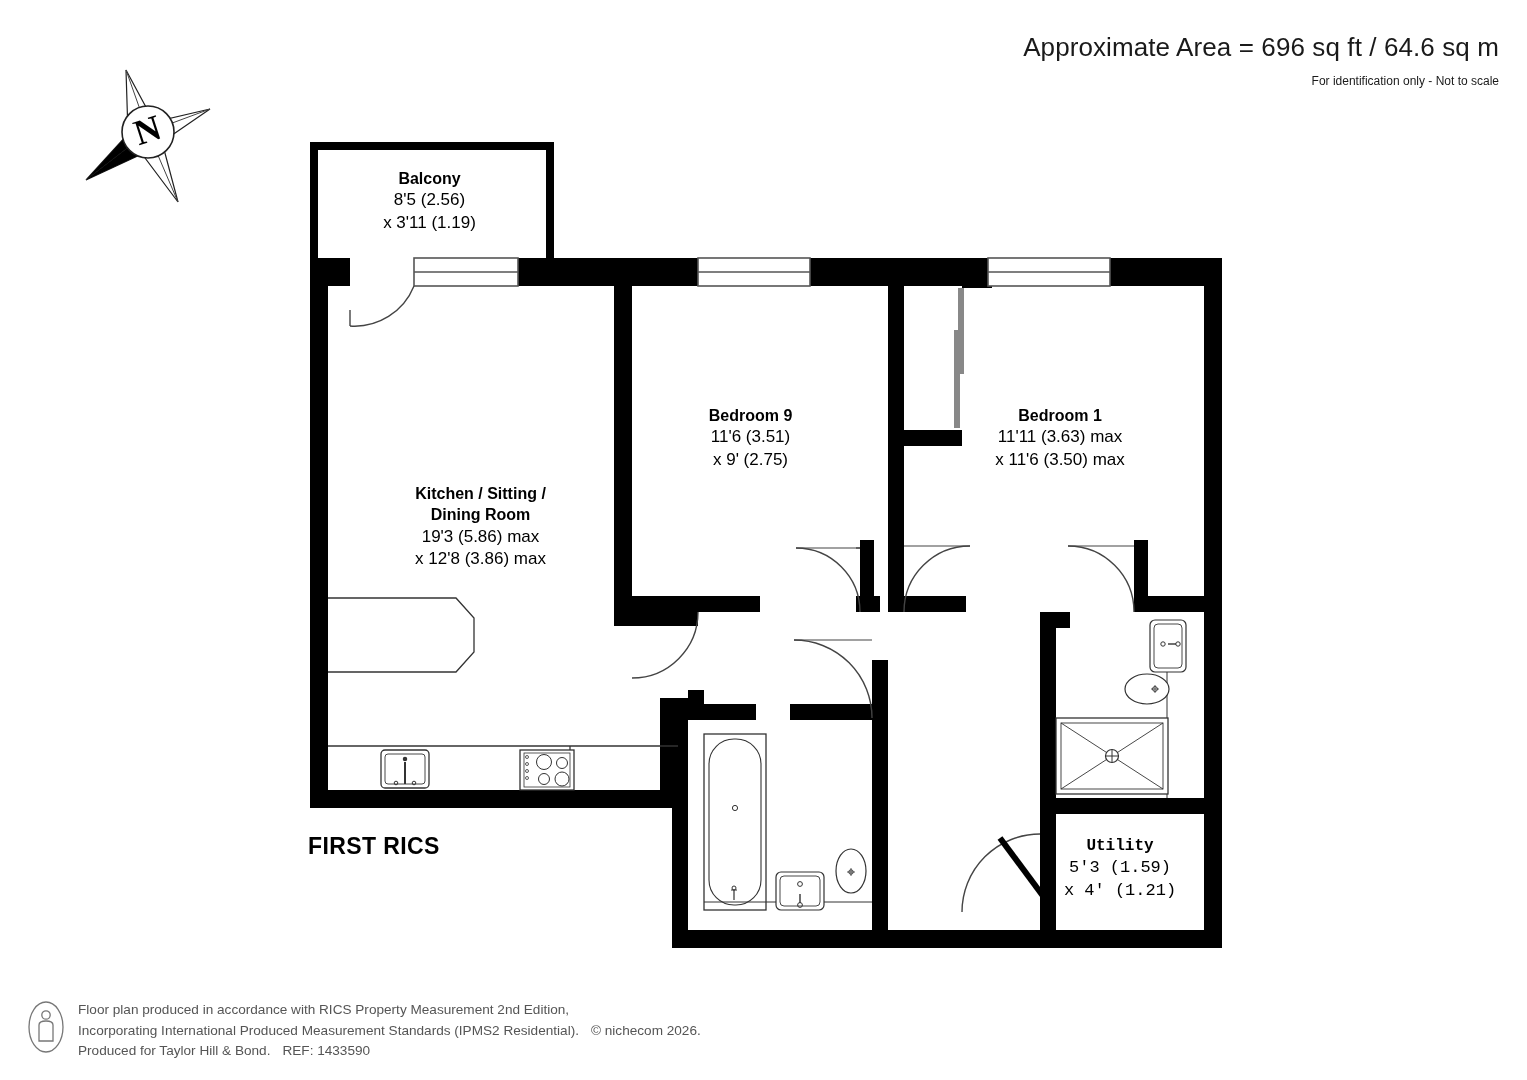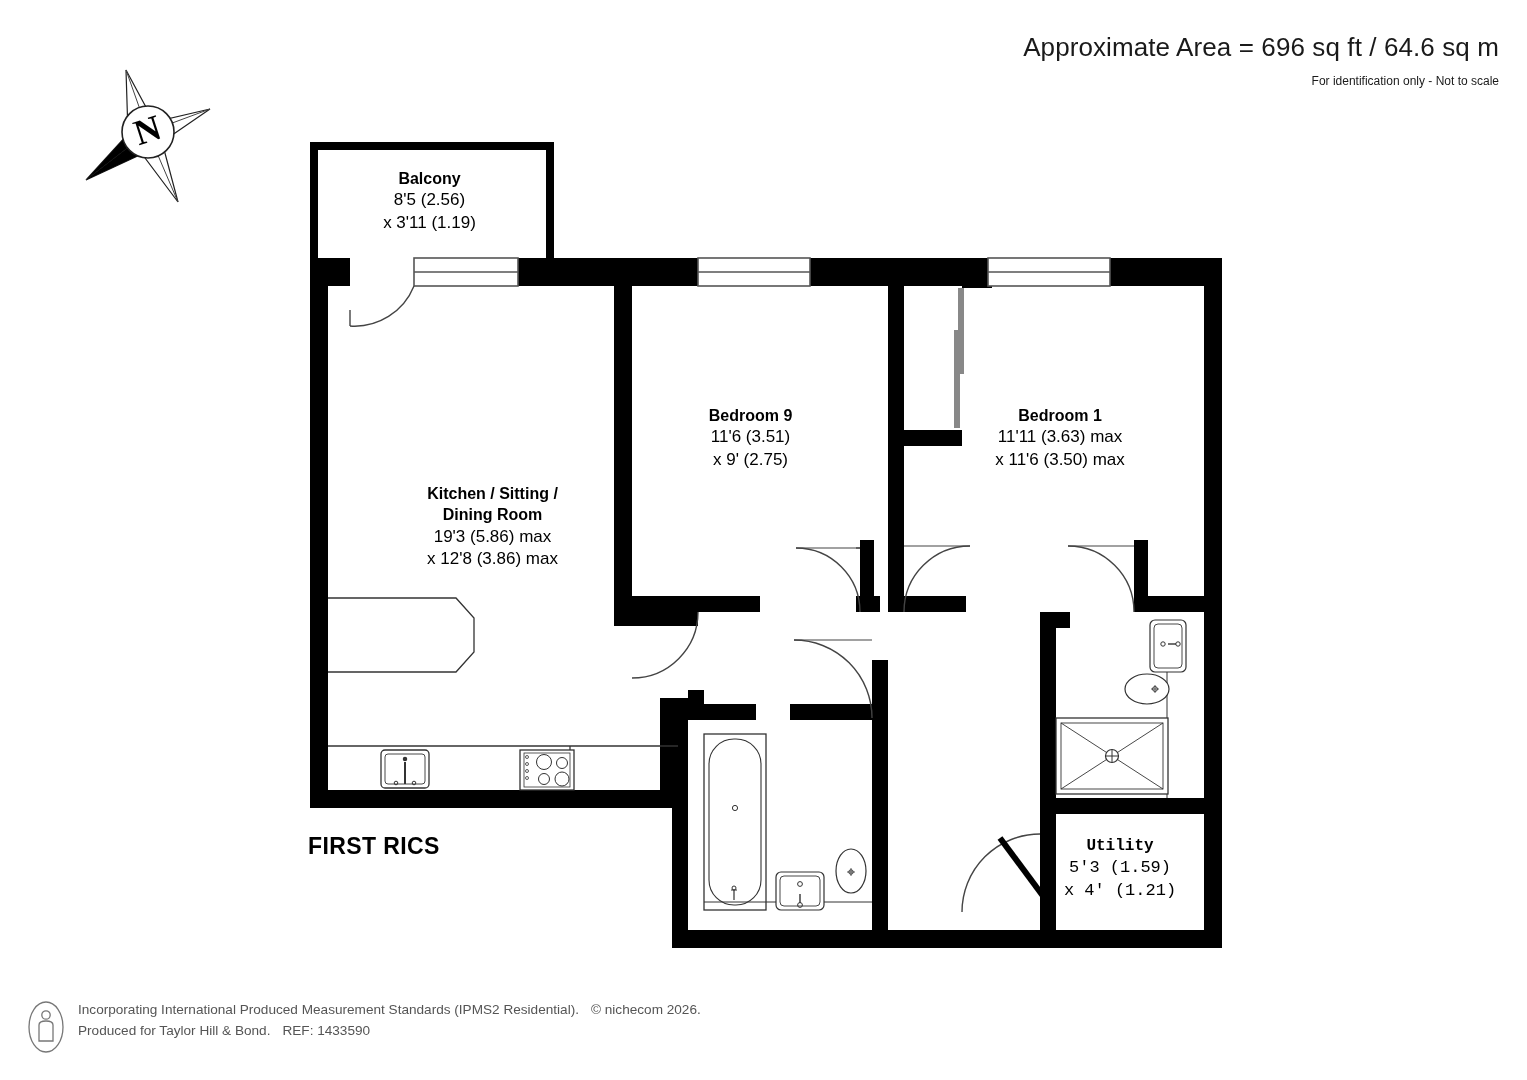--- a/index.html
+++ b/index.html
@@ -72,7 +72,7 @@
     display: block;
   }
   #label-balcony  { left: 332px; top: 168px; width: 195px; }
-  #label-kitchen  { left: 390px; top: 483px; width: 205px; }
+  #label-kitchen  { left: 378px; top: 483px; width: 205px; }
   #label-bed2     { left: 658px; top: 405px; width: 185px; }
   #label-bed1     { left: 960px; top: 405px; width: 200px; }
   #label-utility  { left: 1040px; top: 836px; width: 160px; font-family: Liberation Mono, monospace; }

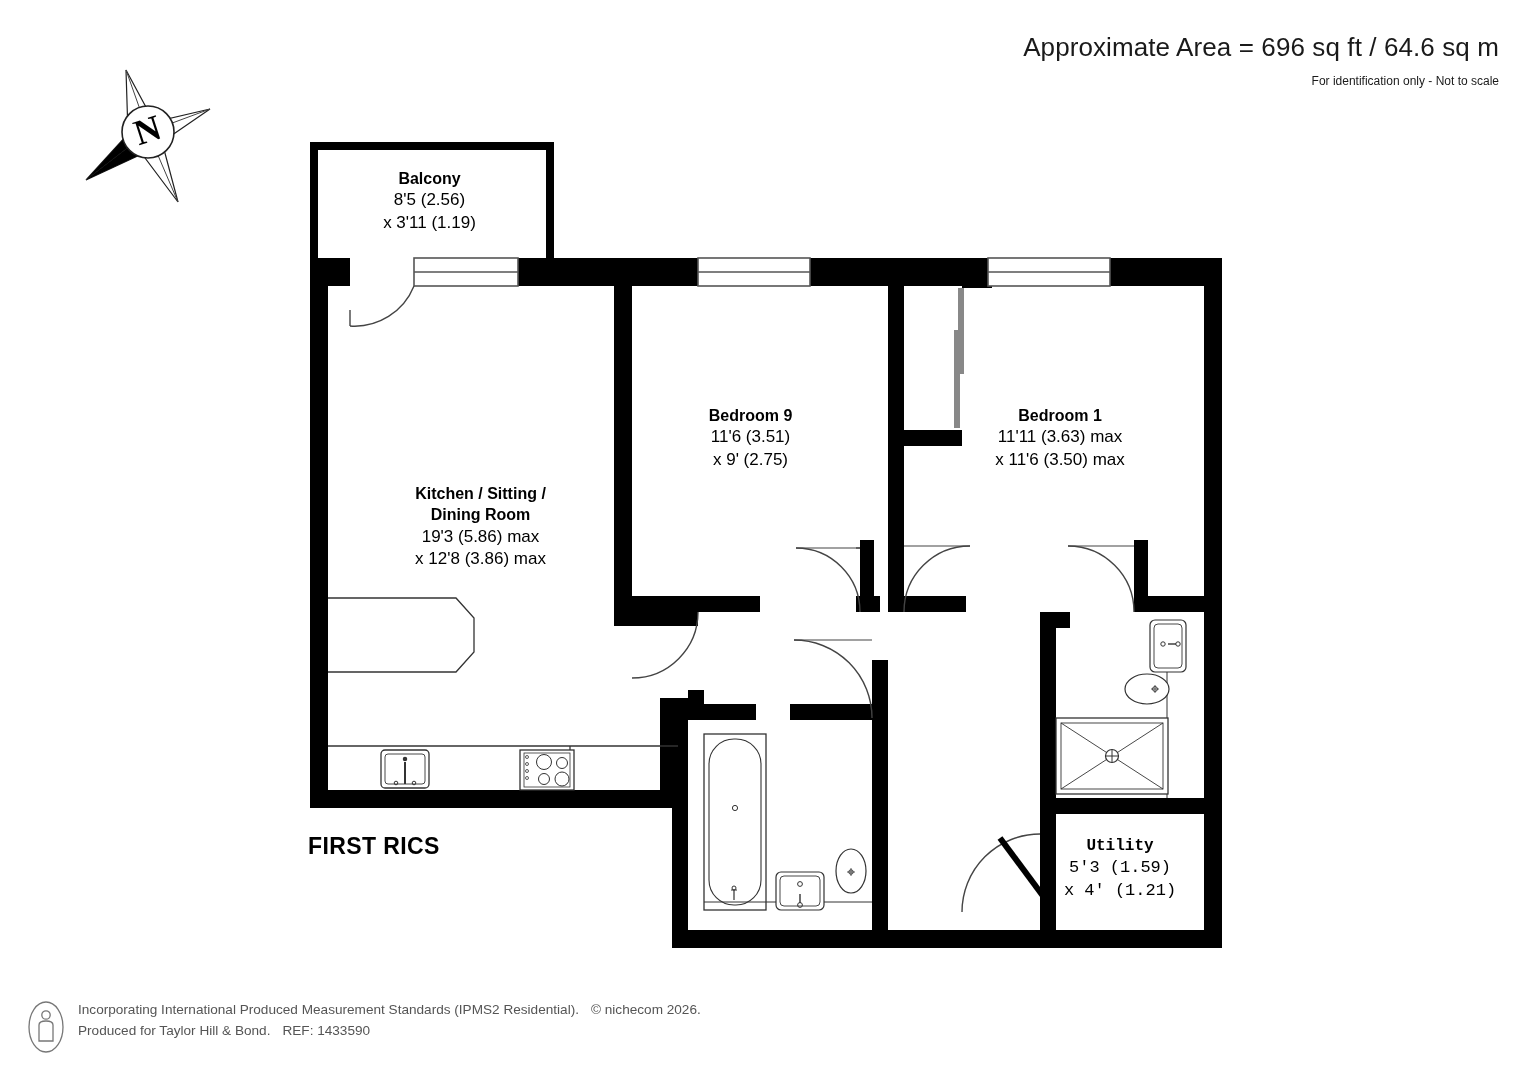--- a/index.html
+++ b/index.html
@@ -397,6 +397,7 @@
     <path d="M 12 40 L 12 24 Q 12 20 19 20 Q 26 20 26 24 L 26 40 Z" fill="none" stroke="#777777" stroke-width="1.3"></path>
   </svg>
   <div id="footer-text">
+    <span class="fline">Floor plan produced in accordance with RICS Property Measurement 2nd Edition,</span>
     <span class="fline">
       <span>Incorporating International Produced Measurement Standards (IPMS2 Residential).</span><span class="fsp"></span><span>© nichecom 2026.</span>
     </span>

